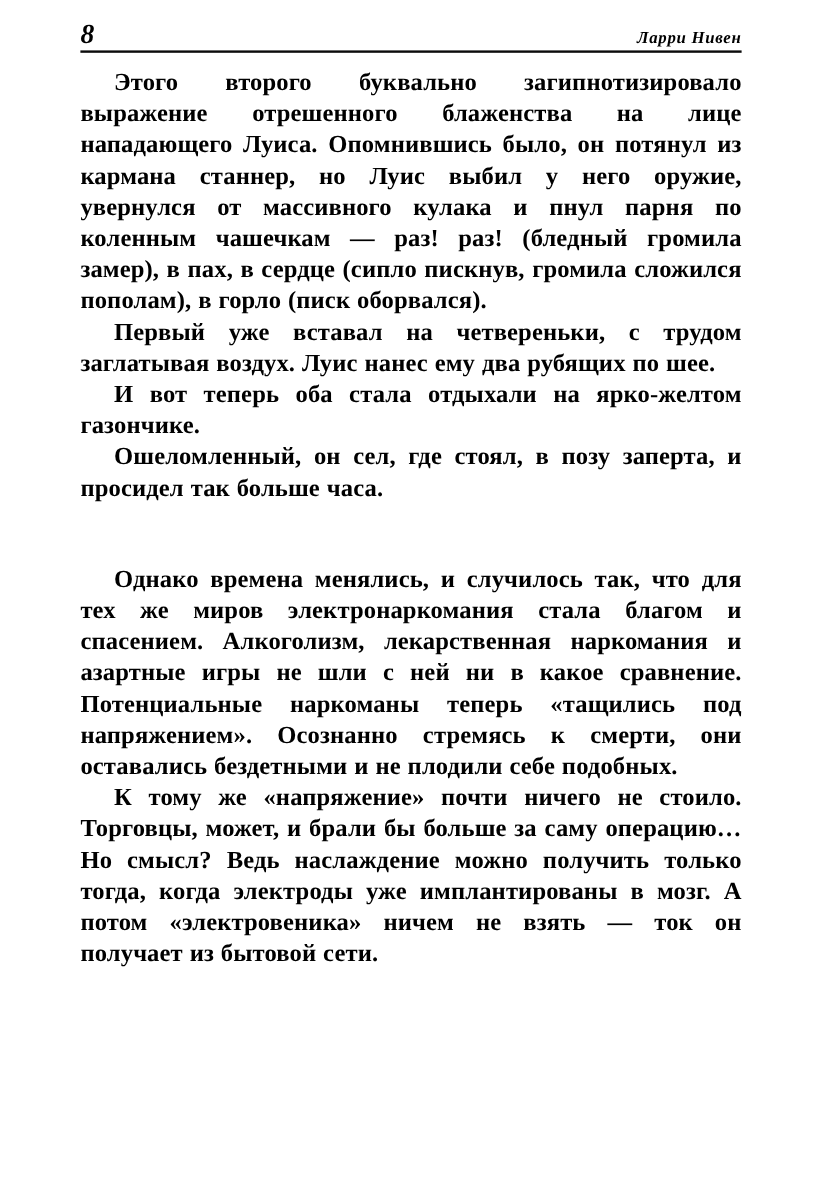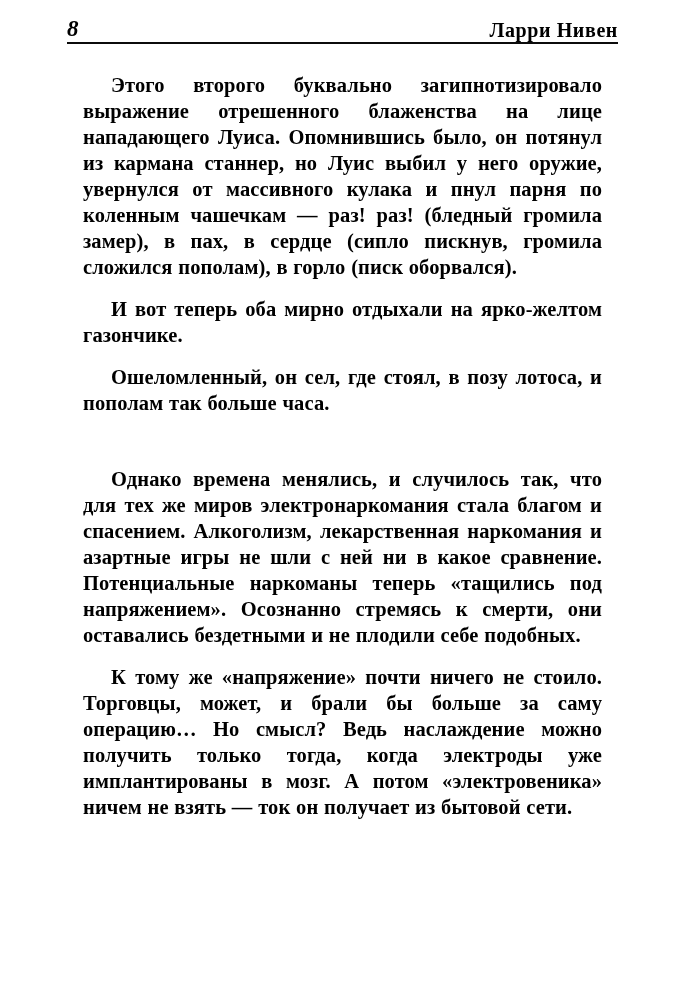--- a/index.html
+++ b/index.html
@@ -41,8 +41,9 @@
     padding-bottom: 2px;
   }
   .running-title {
+    font-style: italic;
     font-weight: bold;
-    font-size: 20px;
+    font-size: 14px;
     line-height: 1;
     letter-spacing: 0.6px;
     padding-bottom: 2px;

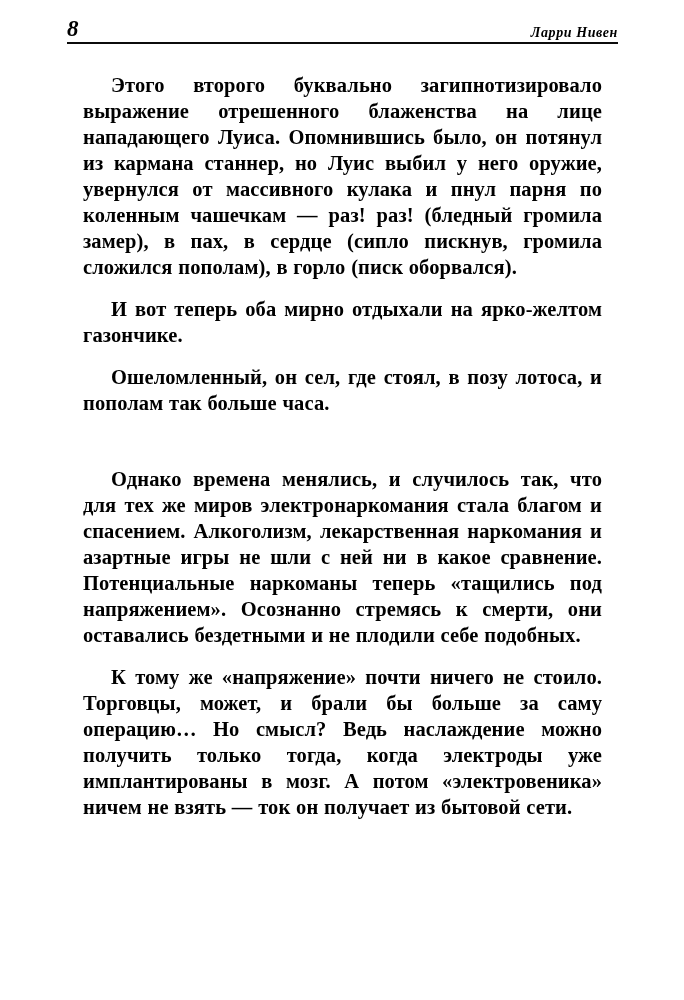--- a/index.html
+++ b/index.html
@@ -58,7 +58,7 @@
     margin-top: 50px;
   }
   p.para {
-    margin: 16px;
+    margin: 0;
     font-size: 20.5px;
     font-weight: bold;
     line-height: 26px;

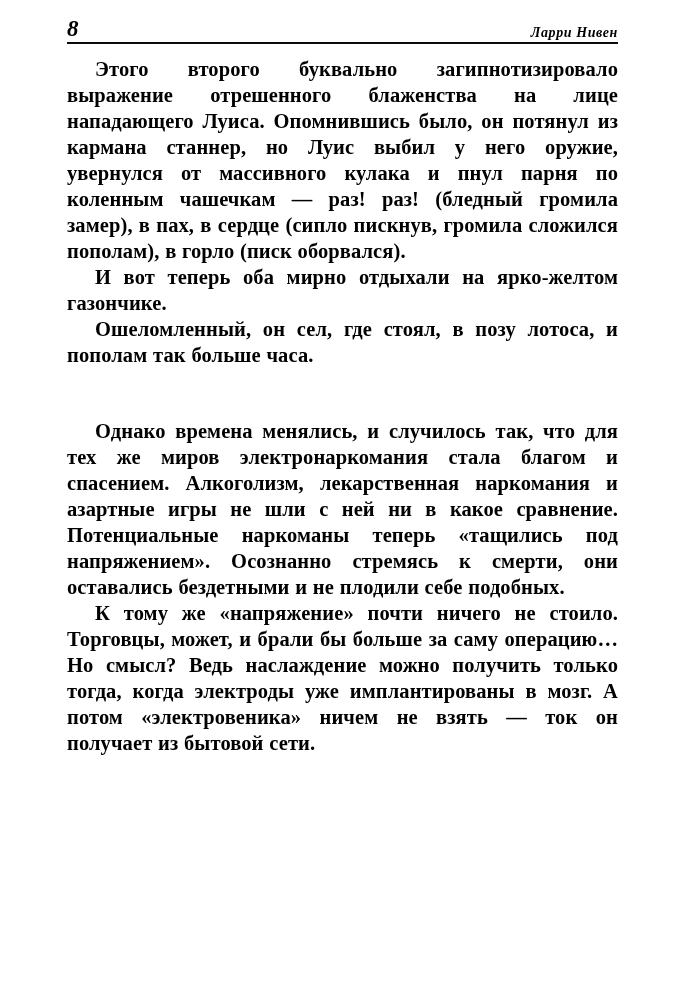--- a/index.html
+++ b/index.html
@@ -87,6 +87,7 @@
 
     <div class="section">
       <p class="para">Этого второго буквально загипнотизировало выражение отрешенного блаженства на лице нападающего Луиса. Опомнившись было, он потянул из кармана станнер, но Луис выбил у него оружие, увернулся от массивного кулака и пнул парня по коленным чашечкам — раз! раз! (бледный громила замер), в пах, в сердце (сипло пискнув, громила сложился пополам), в горло (писк оборвался).</p>
+      <p class="para">Первый уже вставал на четвереньки, с трудом заглатывая воздух. Луис нанес ему два рубящих по шее.</p>
       <p class="para">И вот теперь оба мирно отдыхали на ярко-желтом газончике.</p>
       <p class="para">Ошеломленный, он сел, где стоял, в позу лотоса, и пополам так больше часа.</p>
     </div>

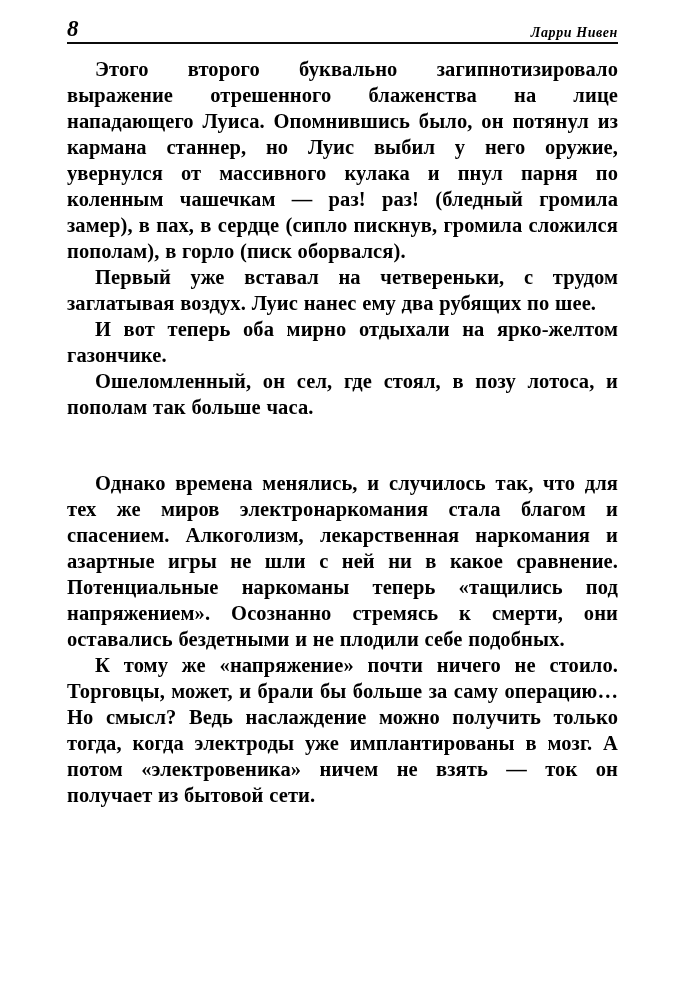--- a/index.html
+++ b/index.html
@@ -88,7 +88,7 @@
     <div class="section">
       <p class="para">Этого второго буквально загипнотизировало выражение отрешенного блаженства на лице нападающего Луиса. Опомнившись было, он потянул из кармана станнер, но Луис выбил у него оружие, увернулся от массивного кулака и пнул парня по коленным чашечкам — раз! раз! (бледный громила замер), в пах, в сердце (сипло пискнув, громила сложился пополам), в горло (писк оборвался).</p>
       <p class="para">Первый уже вставал на четвереньки, с трудом заглатывая воздух. Луис нанес ему два рубящих по шее.</p>
-      <p class="para">И вот теперь оба мирно отдыхали на ярко-желтом газончике.</p>
+      <p class="para">И вот теперь оба стала отдыхали на ярко-желтом газончике.</p>
       <p class="para">Ошеломленный, он сел, где стоял, в позу лотоса, и пополам так больше часа.</p>
     </div>
 

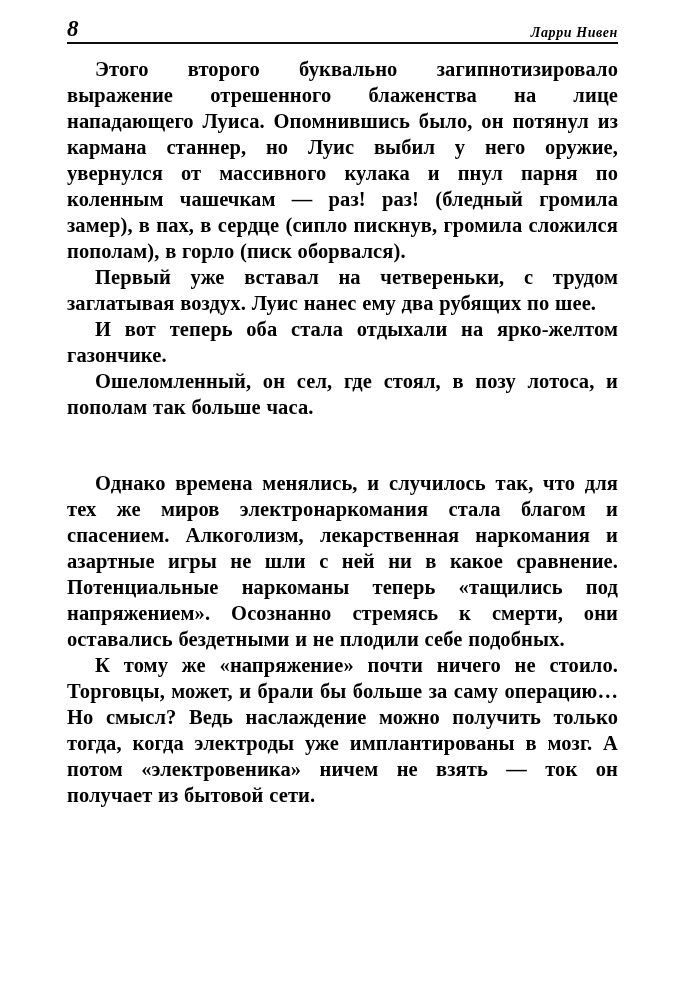--- a/index.html
+++ b/index.html
@@ -89,7 +89,7 @@
       <p class="para">Этого второго буквально загипнотизировало выражение отрешенного блаженства на лице нападающего Луиса. Опомнившись было, он потянул из кармана станнер, но Луис выбил у него оружие, увернулся от массивного кулака и пнул парня по коленным чашечкам — раз! раз! (бледный громила замер), в пах, в сердце (сипло пискнув, громила сложился пополам), в горло (писк оборвался).</p>
       <p class="para">Первый уже вставал на четвереньки, с трудом заглатывая воздух. Луис нанес ему два рубящих по шее.</p>
       <p class="para">И вот теперь оба стала отдыхали на ярко-желтом газончике.</p>
-      <p class="para">Ошеломленный, он сел, где стоял, в позу лотоса, и пополам так больше часа.</p>
+      <p class="para">Ошеломленный, он сел, где стоял, в позу заперта, и просидел так больше часа.</p>
     </div>
 
     <div class="section">

